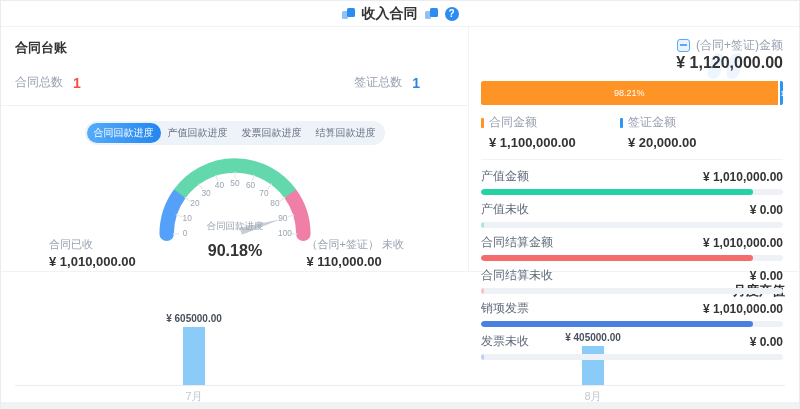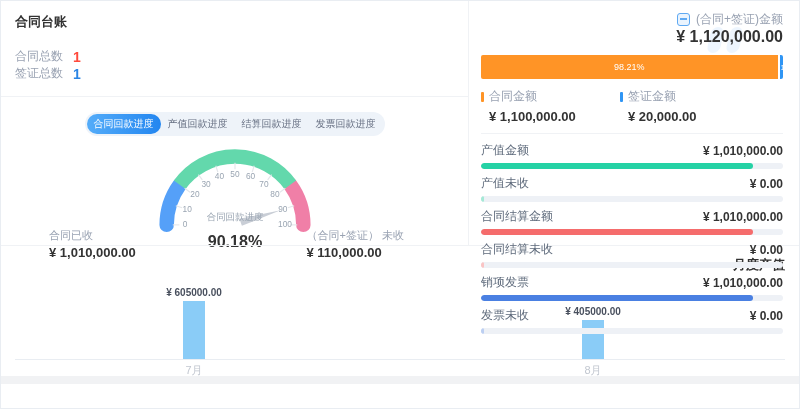--- a/index.html
+++ b/index.html
@@ -89,6 +89,18 @@
 
 <div class="card">
 
+  <div class="hd">
+    <span class="mini-ic">
+        <i class="a"></i>
+        <i class="b"></i>
+      </span>
+    <span class="hd-title">收入合同</span>
+    <span class="mini-ic">
+        <i class="a"></i>
+        <i class="b"></i>
+      </span>
+    <span class="help">?</span>
+  </div>
 
   <div class="main">
 

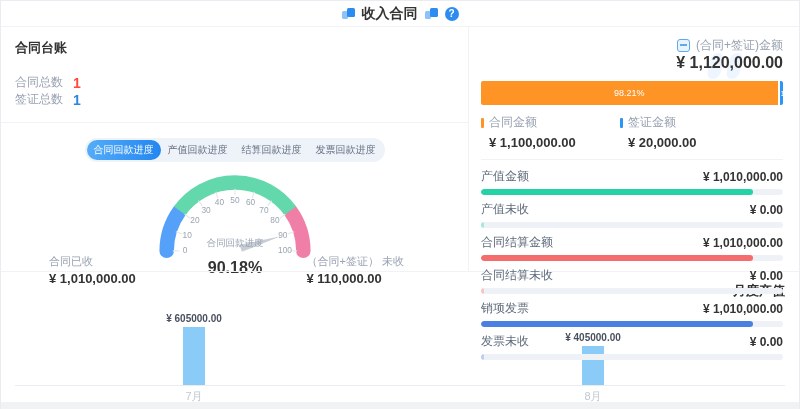--- a/index.html
+++ b/index.html
@@ -24,7 +24,7 @@
   
   .ledger { padding:12px 14px 14px; border-bottom:1px solid #f0f2f5; }
   .ledger-title { font-size:13px; font-weight:bold; margin-bottom:17px; }
-  .ledger-stats { display:flex; justify-content:space-between; padding-right:34px;flex-direction:column; }
+  .ledger-stats { display:flex; justify-content:space-between; padding-right:34px; }
   .stat { display:flex; align-items:center; gap:10px; }
   .stat-label { font-size:12px; color:#99a2b2; }
   .stat-num { font-size:14px; font-weight:bold; }

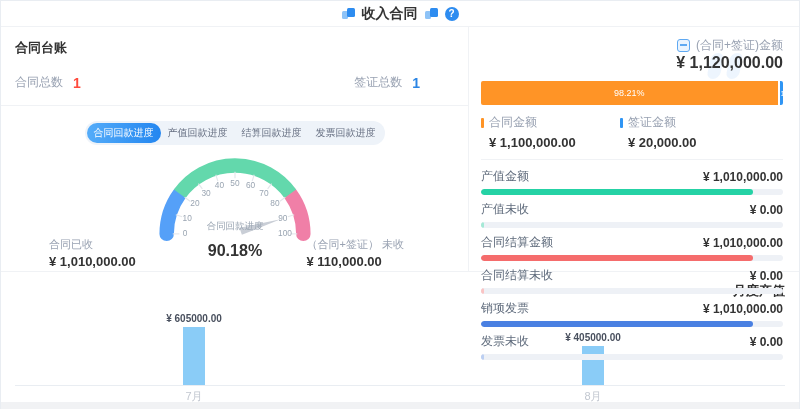--- a/index.html
+++ b/index.html
@@ -122,8 +122,8 @@
       <div class="tabs">
         <span class="tab active">合同回款进度</span>
         <span class="tab">产值回款进度</span>
+        <span class="tab">发票回款进度</span>
         <span class="tab">结算回款进度</span>
-        <span class="tab">发票回款进度</span>
       </div>
 
       <div class="gauge-wrap">

